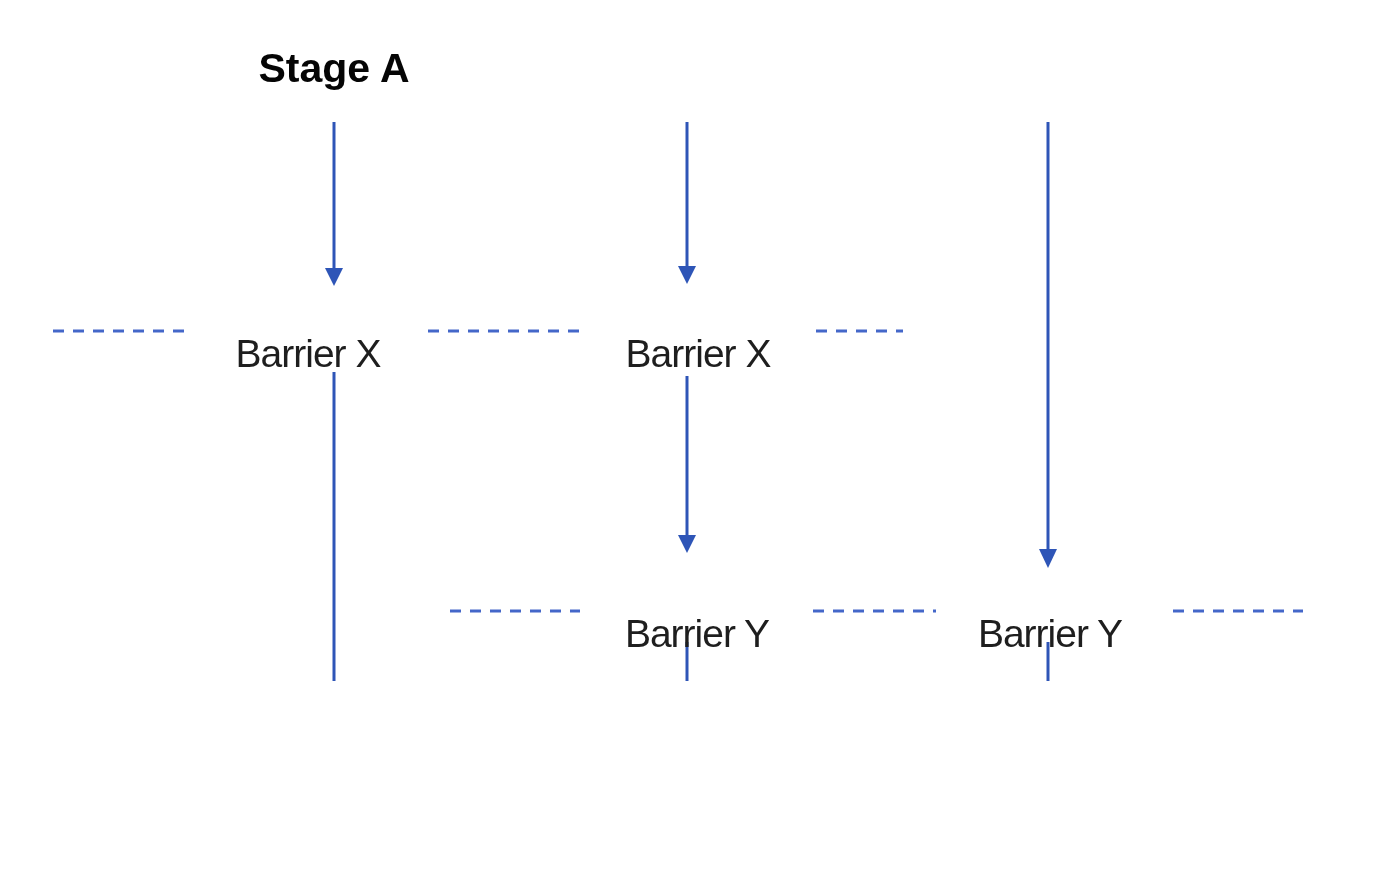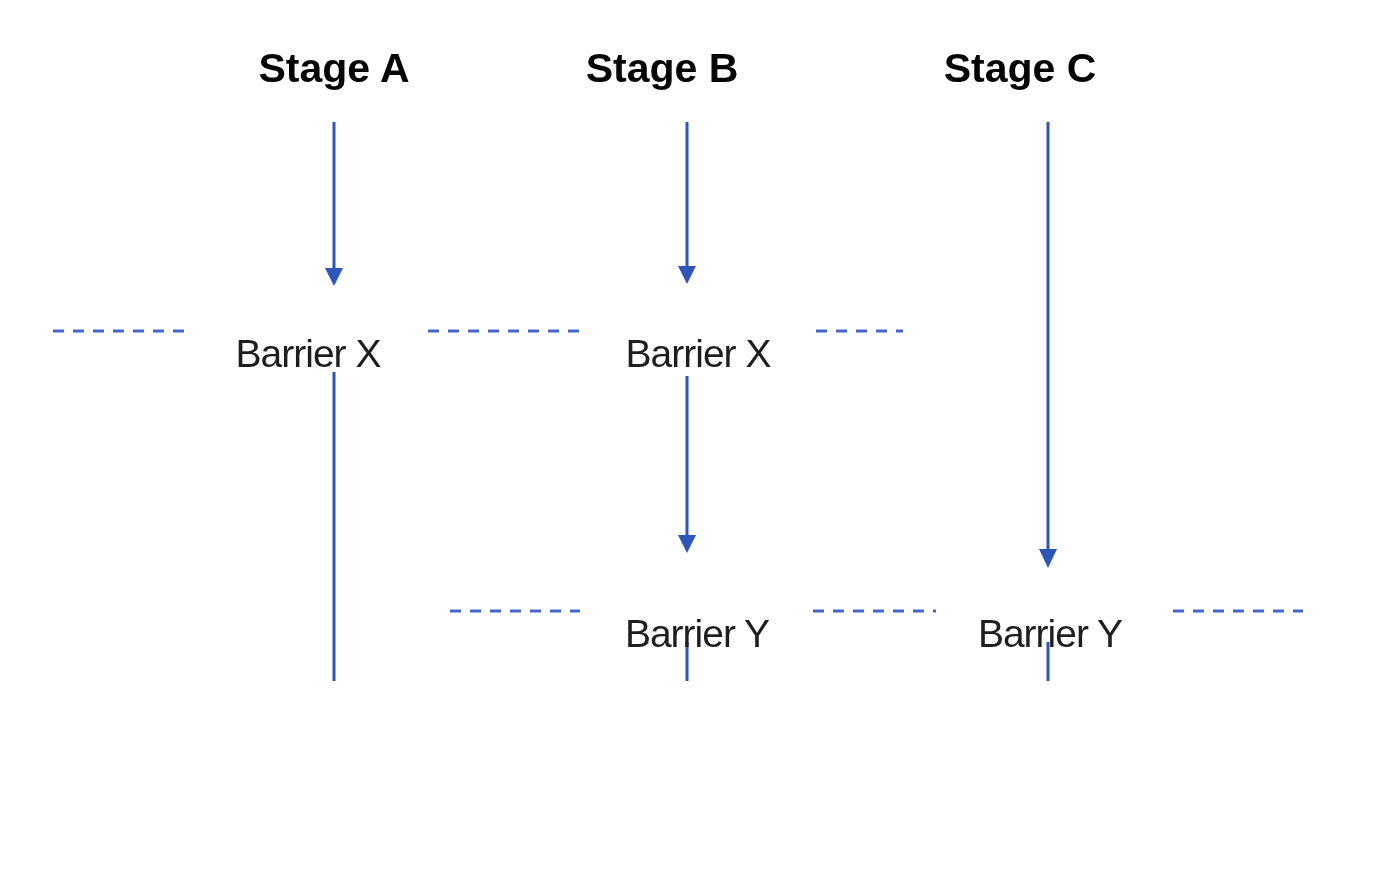--- a/index.html
+++ b/index.html
@@ -103,7 +103,6 @@
   </svg>
 
   <div class="label stage-header" style="left:334px; top:45px;">Stage A</div>
-  <div class="label stage-header" style="left:662px; top:45px;">Stage B</div>
   <div class="label stage-header" style="left:1020px; top:45px;">Stage C</div>
 
   <div class="label barrier-label" style="left:308px; top:307px;">Barrier X</div>

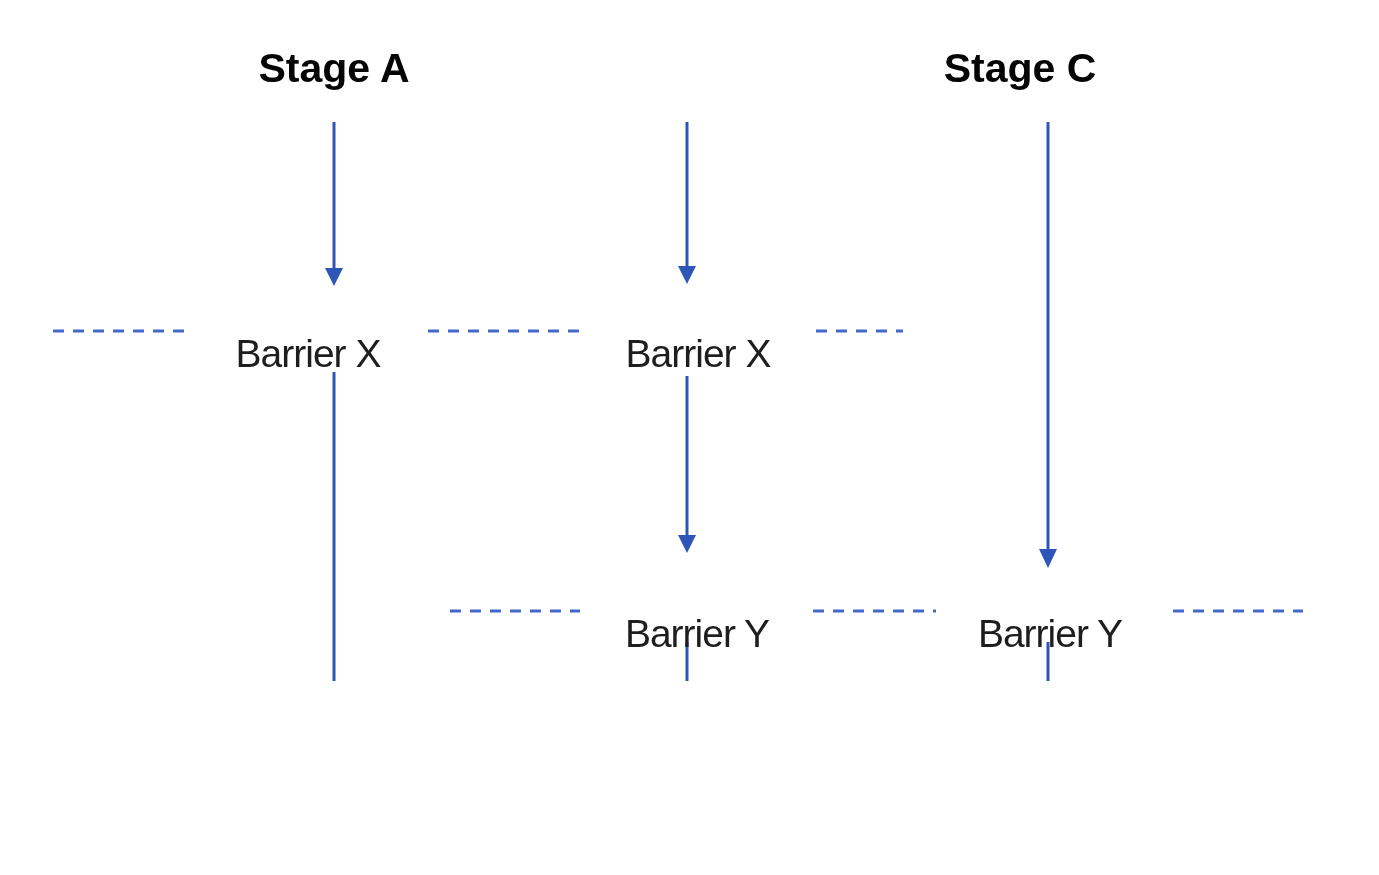--- a/index.html
+++ b/index.html
@@ -103,7 +103,6 @@
   </svg>
 
   <div class="label stage-header" style="left:334px; top:45px;">Stage A</div>
-  <div class="label stage-header" style="left:1020px; top:45px;">Stage C</div>
 
   <div class="label barrier-label" style="left:308px; top:307px;">Barrier X</div>
   <div class="label barrier-label" style="left:698px; top:307px;">Barrier X</div>

